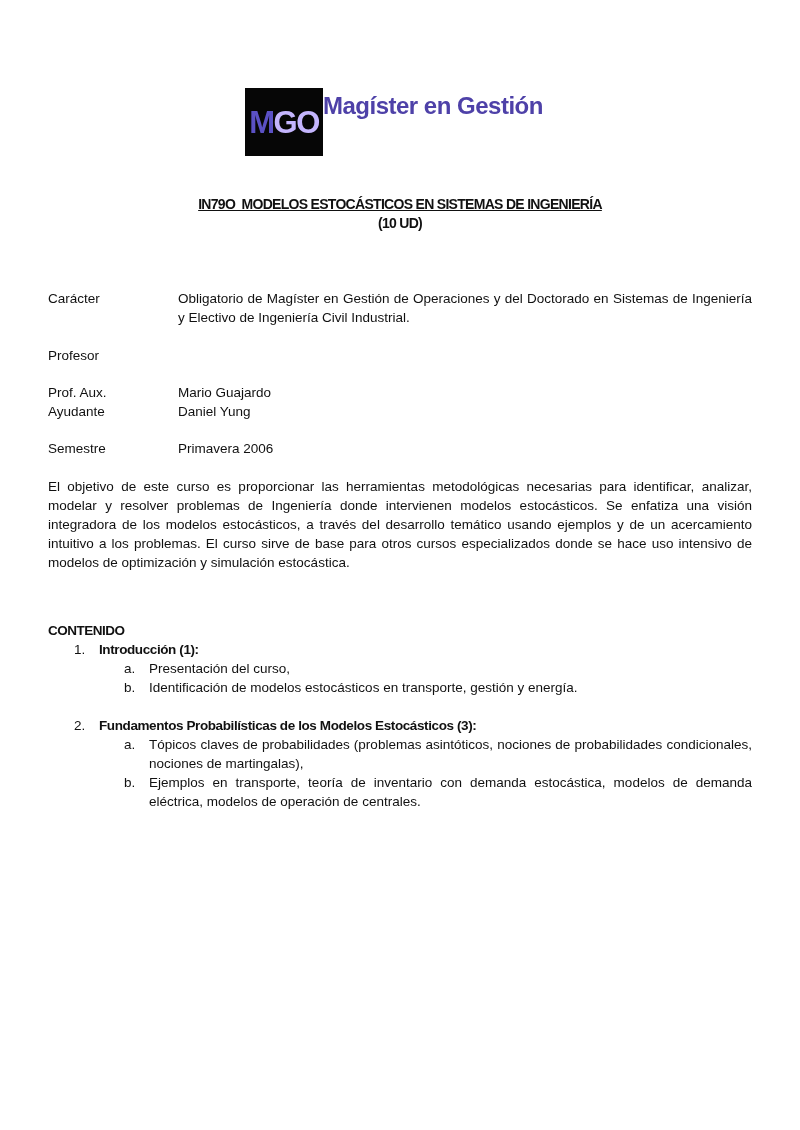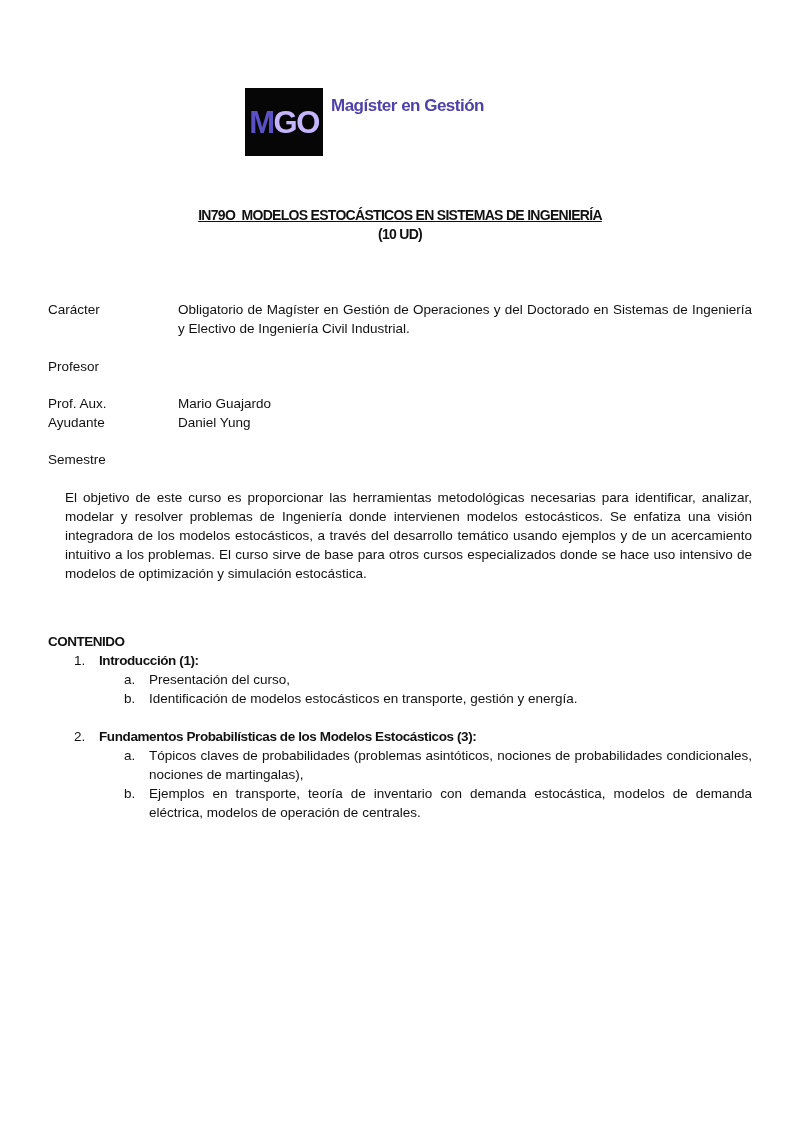--- a/index.html
+++ b/index.html
@@ -21,8 +21,8 @@
   .logo-m { color:#5b51c5; }
   .logo-go { color:#c4b5fd; }
   .logo-wordmark {
-    margin-left:8px; padding-top:5px;
-    font-weight:bold; font-size:17px; line-height:25px;
+    padding-top:5px;
+    font-weight:bold; font-size:24px; line-height:25px;
     color:#4e41a8; letter-spacing:-0.5px;
   }
 

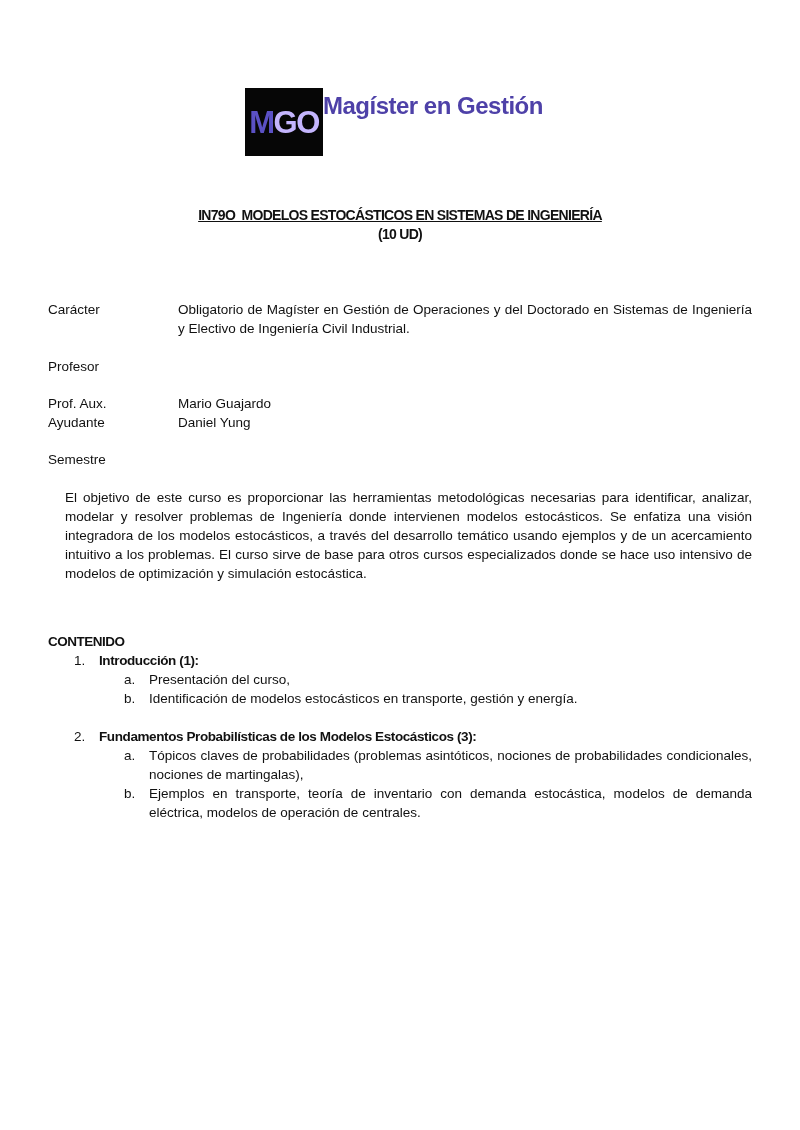--- a/index.html
+++ b/index.html
@@ -27,7 +27,7 @@
   }
 
   
-  .title-block { text-align:center; margin-top:50px; font-weight:bold; font-size:14px; letter-spacing:-0.7px; }
+  .title-block { text-align:center; margin-top:39px; font-weight:bold; font-size:14px; letter-spacing:-0.7px; }
   .title-line1 { text-decoration:underline; white-space:pre; }
 
   

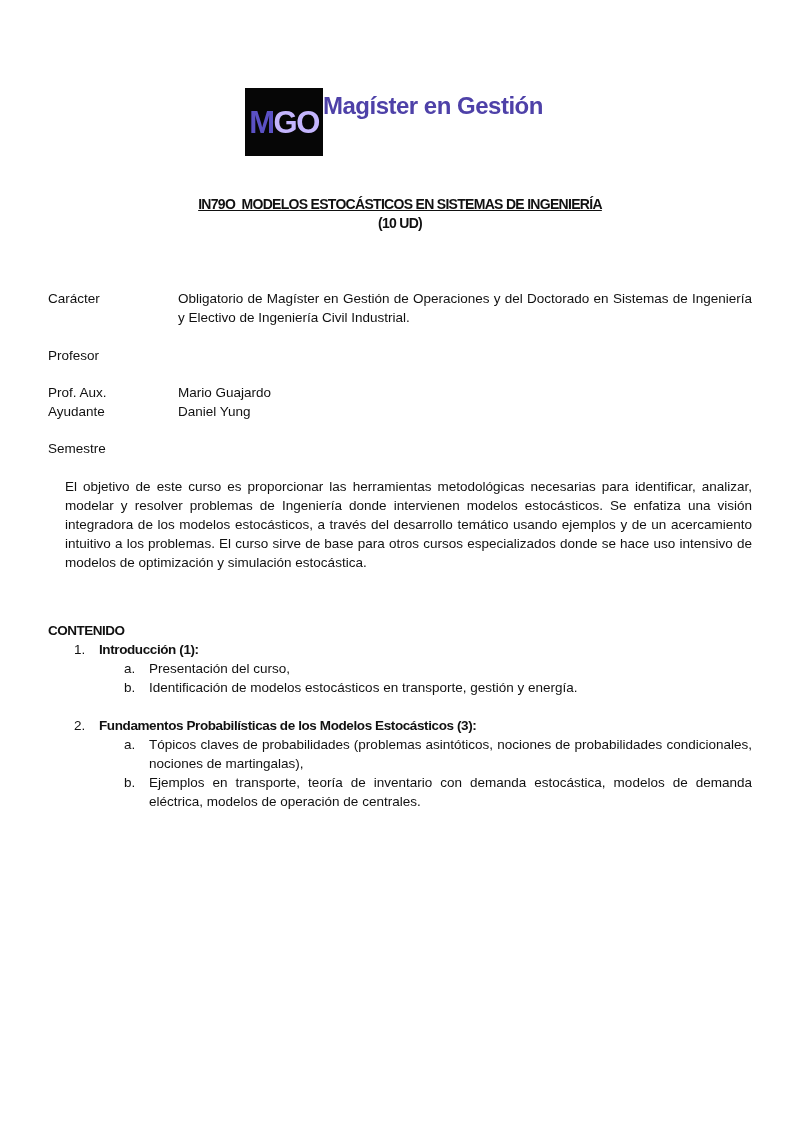--- a/index.html
+++ b/index.html
@@ -94,6 +94,7 @@
       </div>
       <div class="info-row mt-18">
         <div class="info-label">Semestre</div>
+        <div class="info-value">Primavera 2006</div>
       </div>
     </div>
 

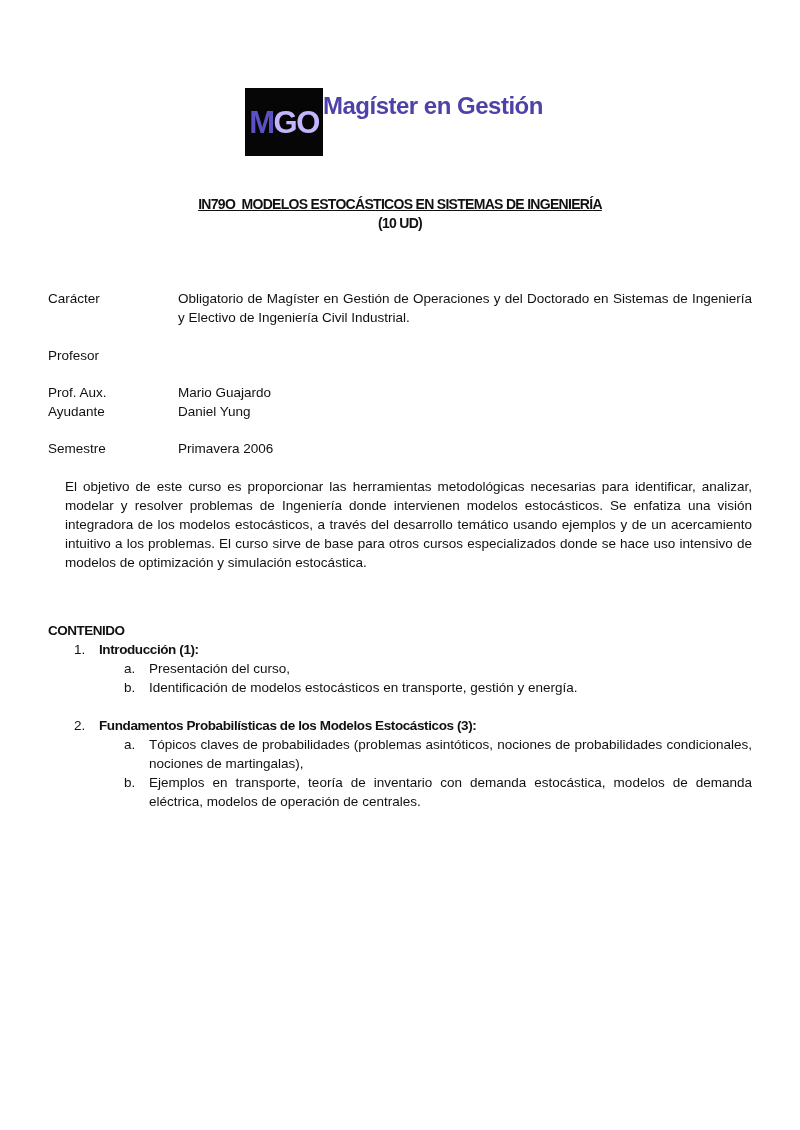--- a/index.html
+++ b/index.html
@@ -42,7 +42,7 @@
   
   .section-heading { font-weight:bold; letter-spacing:-0.5px; }
   .desc-heading { margin-top:51px; }
-  .desc-body { margin-top:19px; text-align:justify;margin-left:17px; }
+  .desc-body { margin-top:19px; text-align:justify; }
 
   
   .contents-heading { margin-top:49px; }

